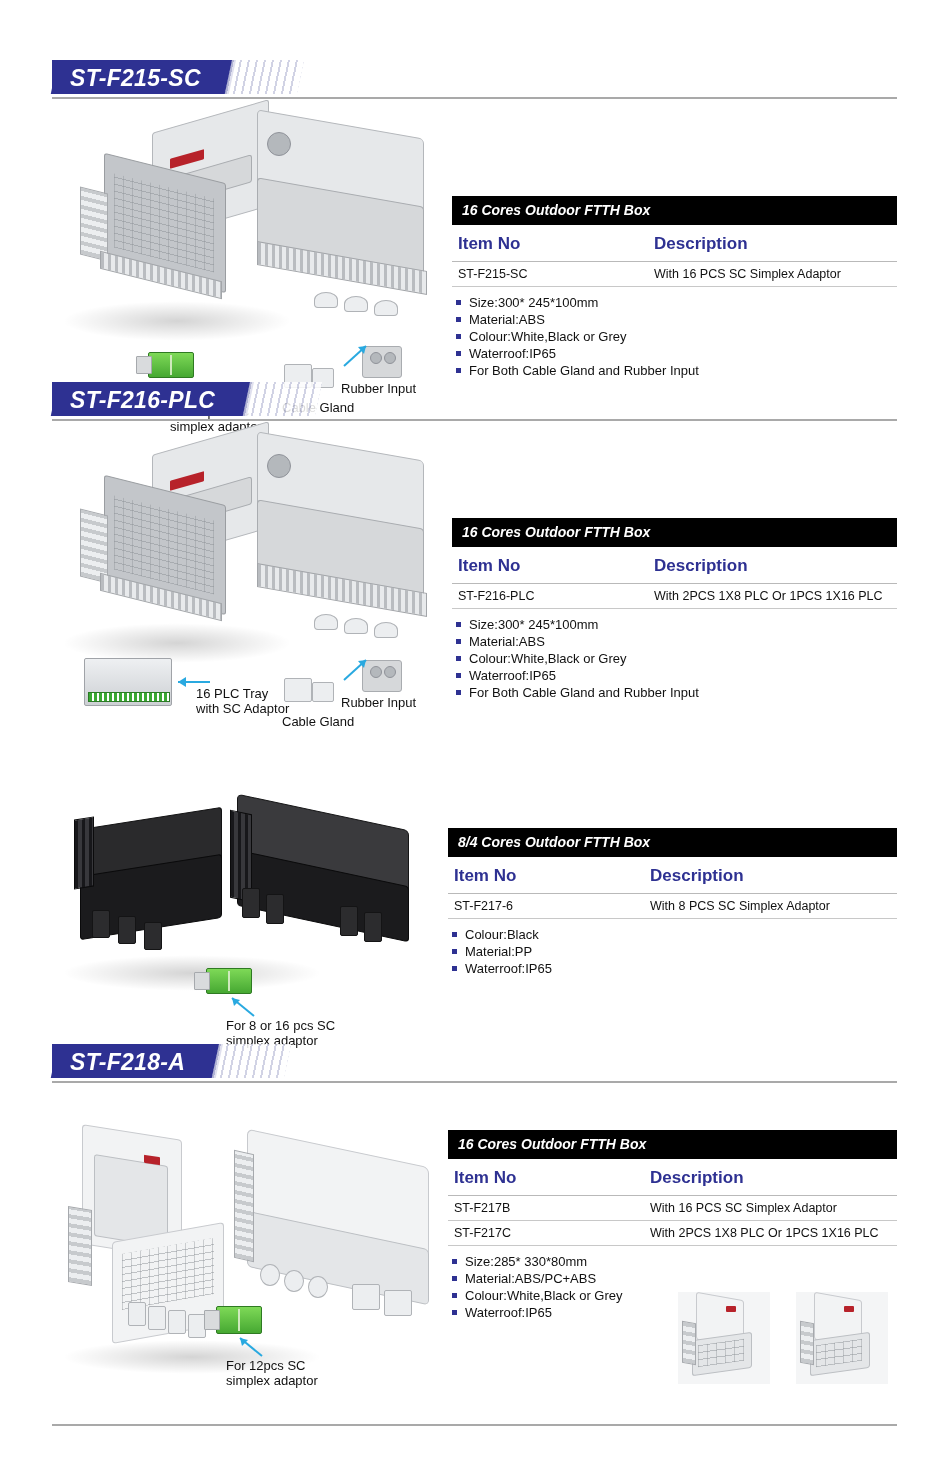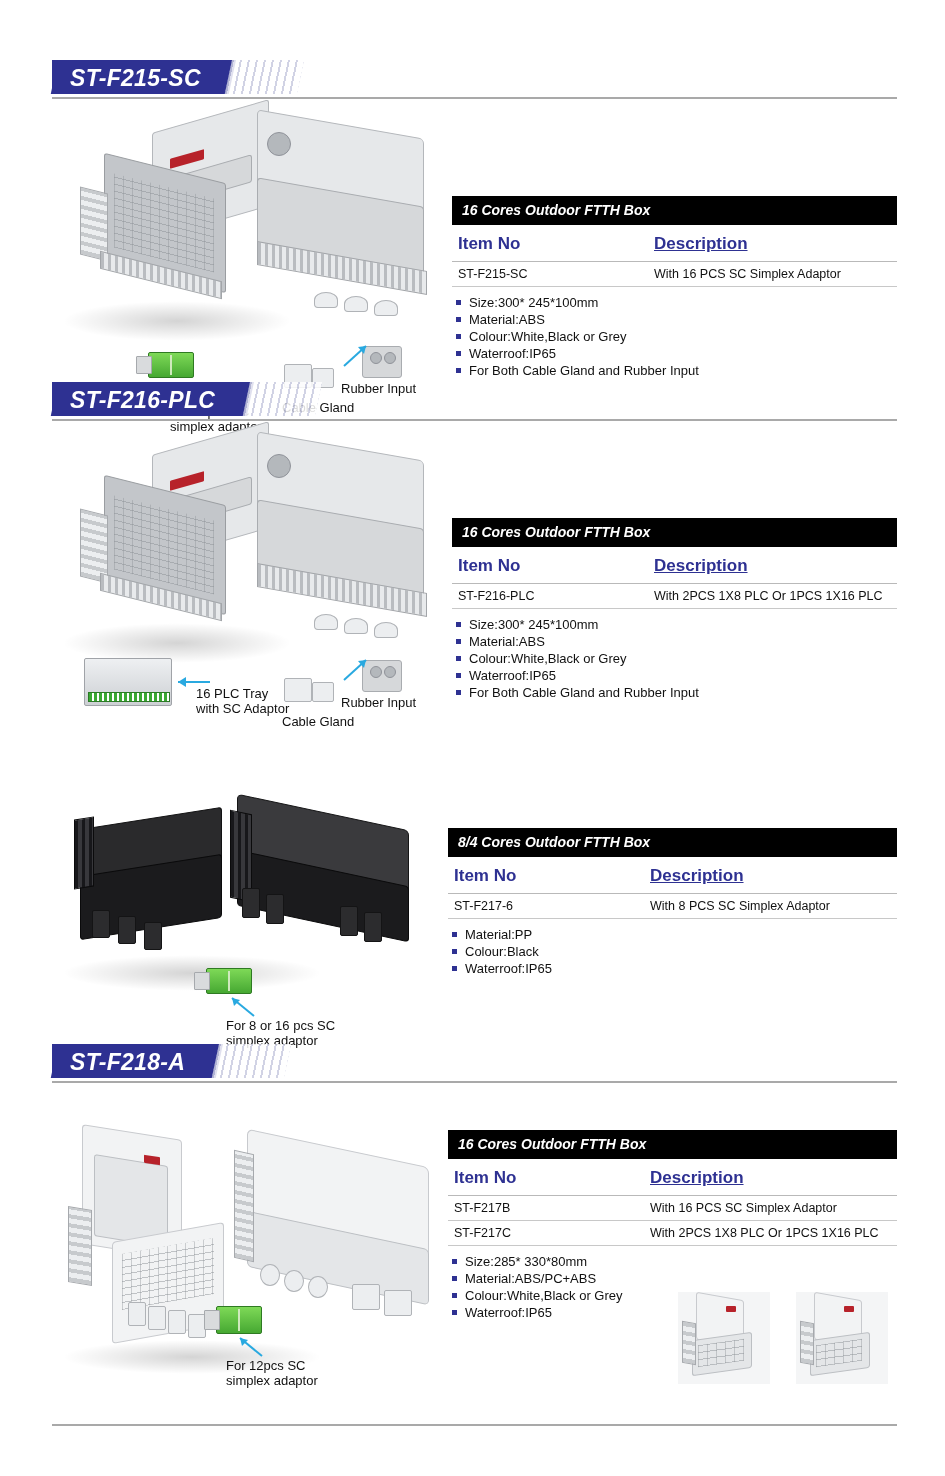--- a/index.html
+++ b/index.html
@@ -113,7 +113,7 @@
     padding: 7px 0 7px 6px;
     border-bottom: 1px solid #b9b9b9;
   }
-  .tbl th.c2 { padding-left: 46px; text-decoration: underline; }
+  .tbl th.c2 { padding-left: 46px; }
   .tbl td {
     font-size: 12.5px;
     padding: 5px 0 5px 6px;

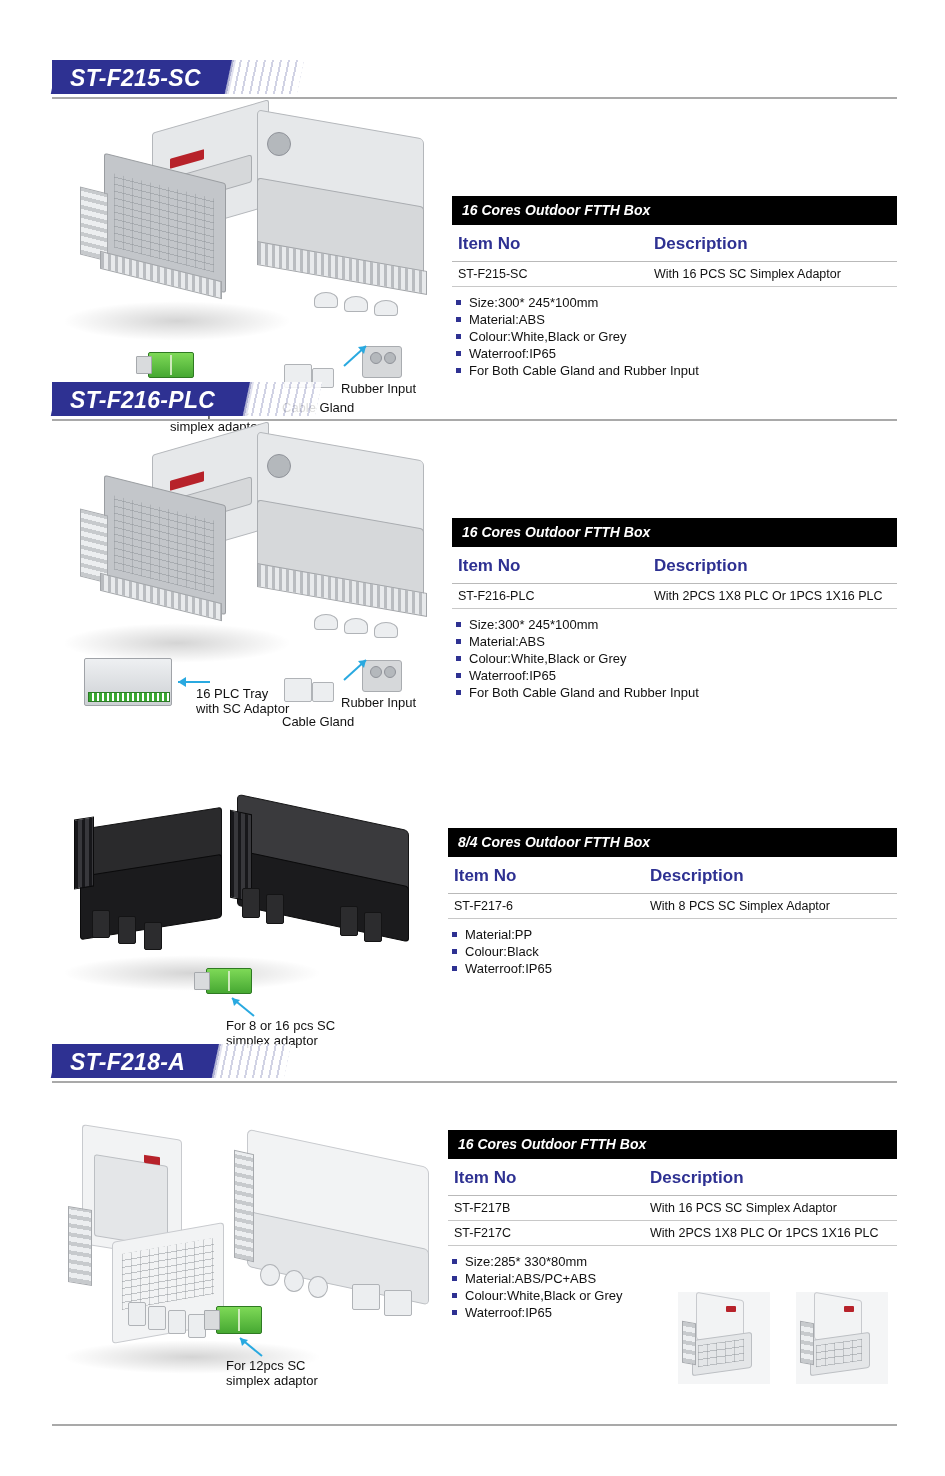--- a/index.html
+++ b/index.html
@@ -485,8 +485,8 @@
         </tbody>
       </table>
       <ul class="bullets">
+        <li>Colour:Black</li>
         <li>Material:PP</li>
-        <li>Colour:Black</li>
         <li>Waterroof:IP65</li>
       </ul>
     </div>

